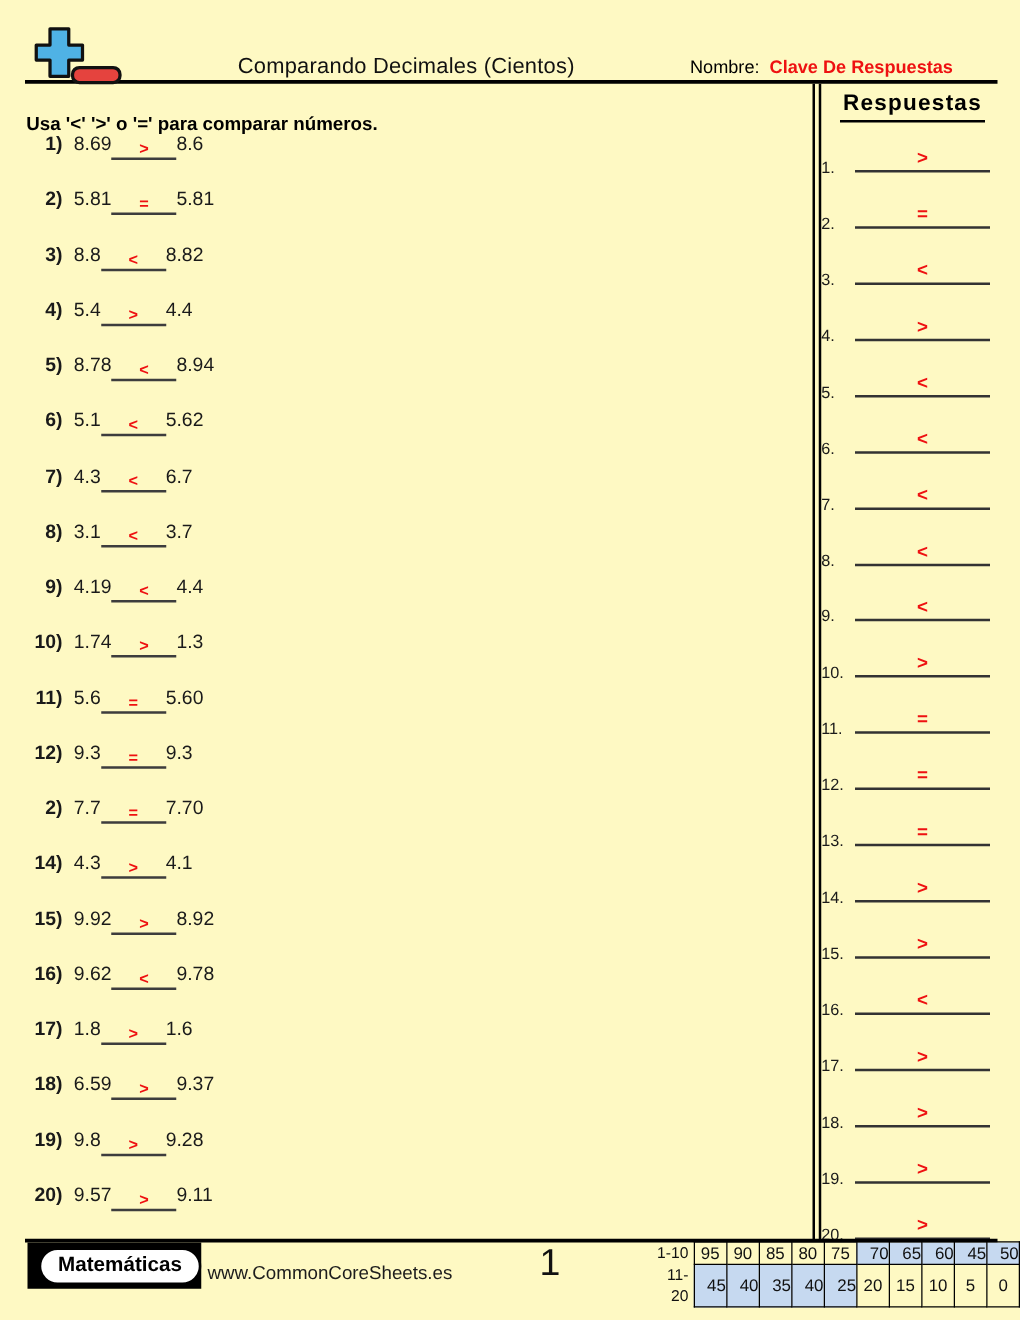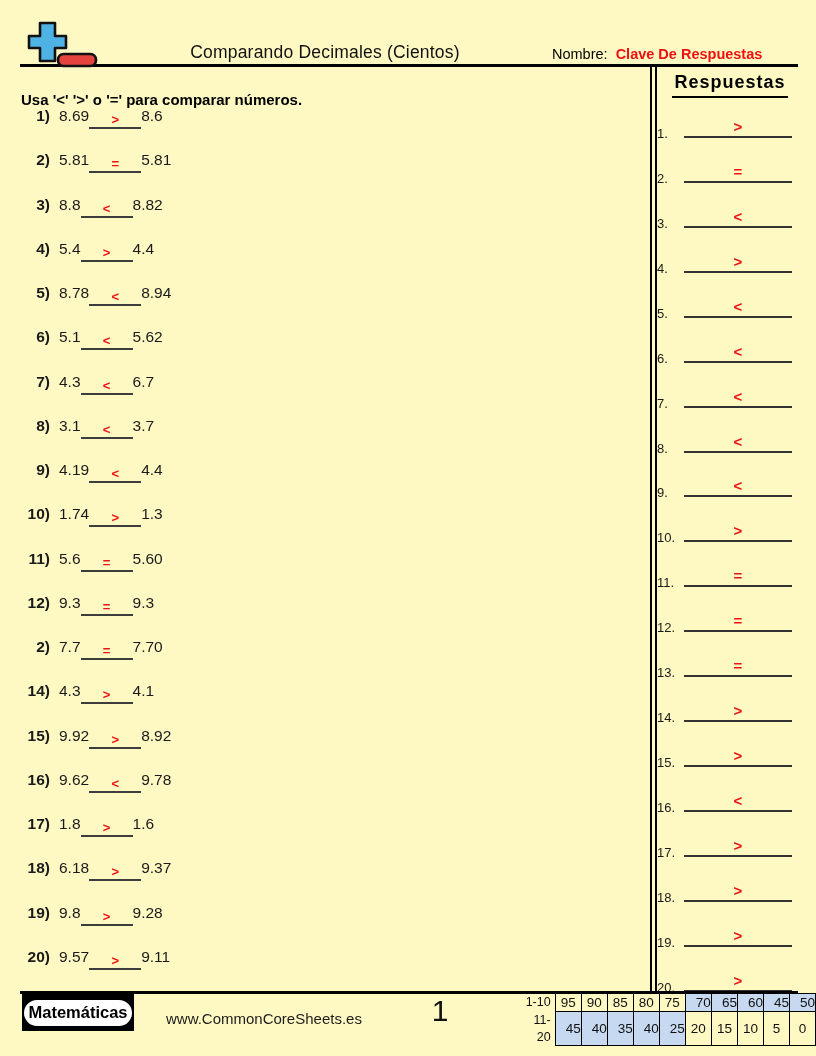--- a/index.html
+++ b/index.html
@@ -196,7 +196,7 @@
 
   <div class="problem-row">
     <span class="p-num">18)</span>
-    <span class="p-left">6.18</span>
+    <span class="p-left">6.59</span>
     <span class="p-slot"><span class="p-sym red">&gt;</span></span>
     <span class="p-right">9.37</span>
   </div>

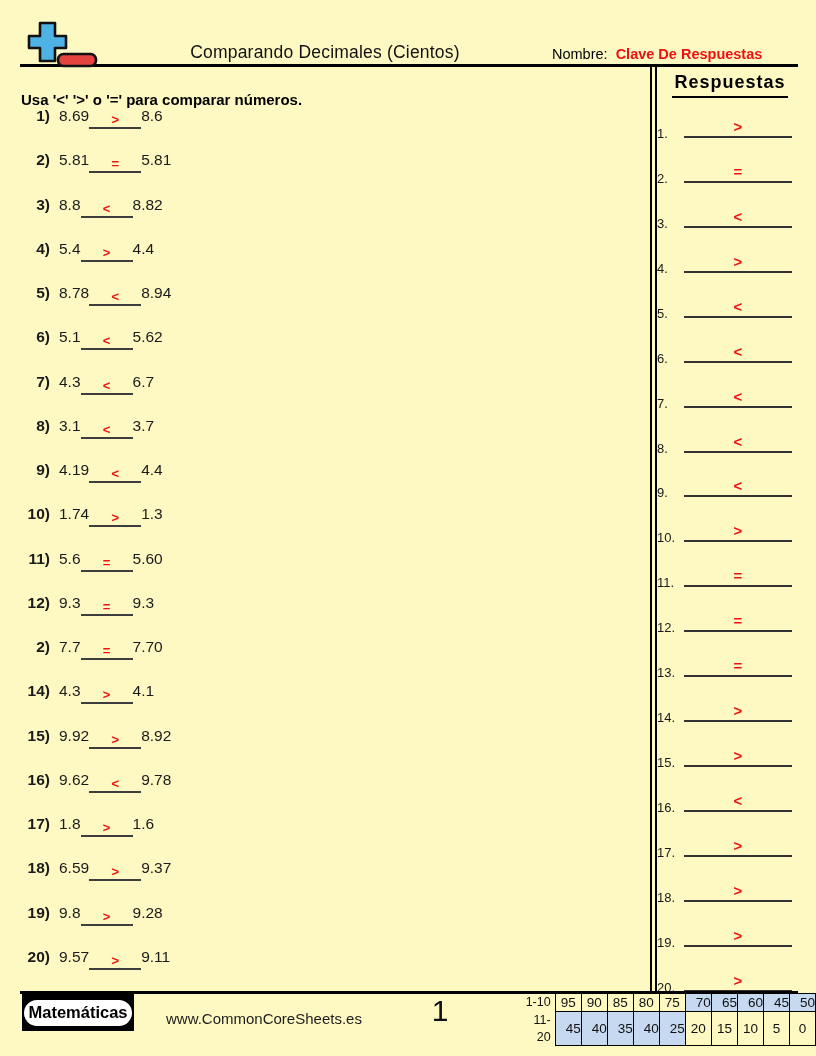--- a/index.html
+++ b/index.html
@@ -42,8 +42,8 @@
 
   
   .footer-line { position:absolute; left:20px; top:991px; width:778px; height:2.5px; background:#000; }
-  .brand-block { position:absolute; left:22px; top:994px; width:112px; height:37px; background:#000;
-                 display:flex; align-items:center; justify-content:center; }
+  .brand-block { position:absolute; left:22px; top:994px; width:139px; height:37px; background:#000;
+                 display:flex; align-items:center; justify-content:flex-end; }
   .brand-pill { background:#fff; border:2.5px solid #000; border-radius:15px; width:130px; height:30px;
                 display:flex; align-items:center; justify-content:center;
                 font-size:16.5px; font-weight:bold; color:#000; }

